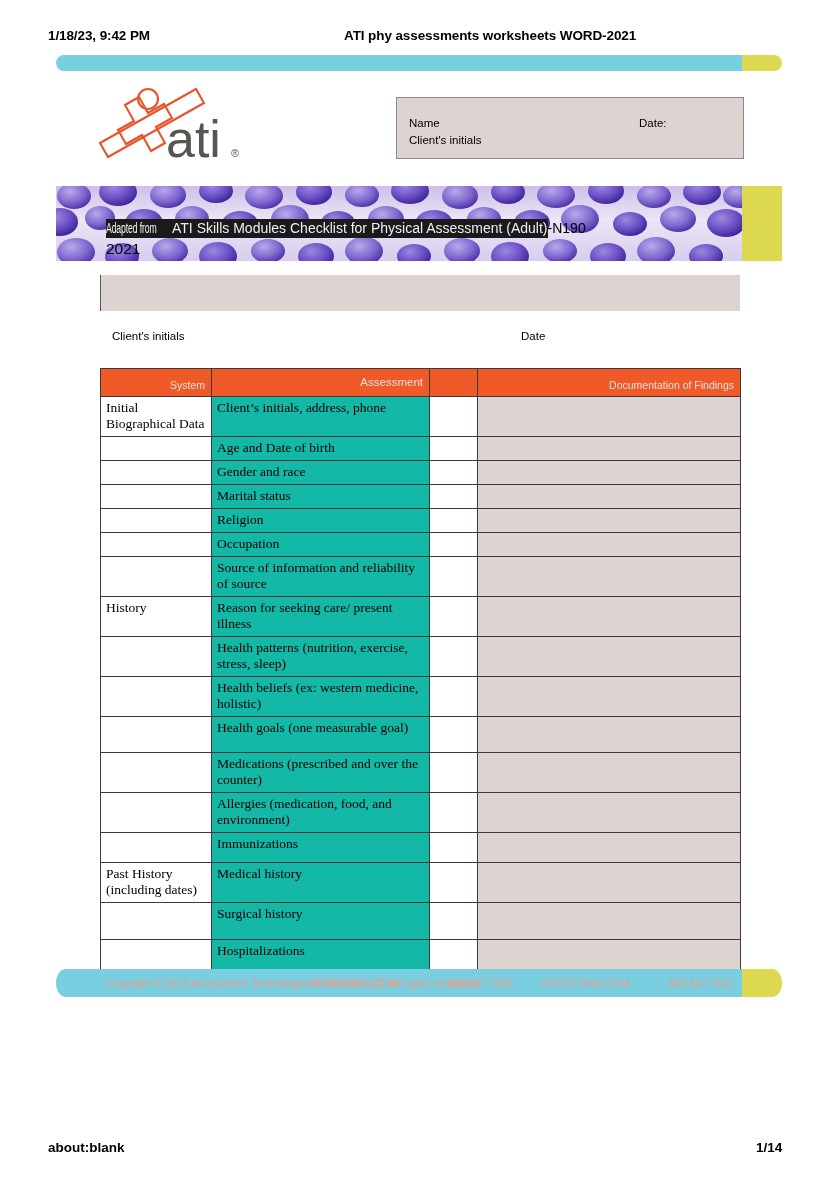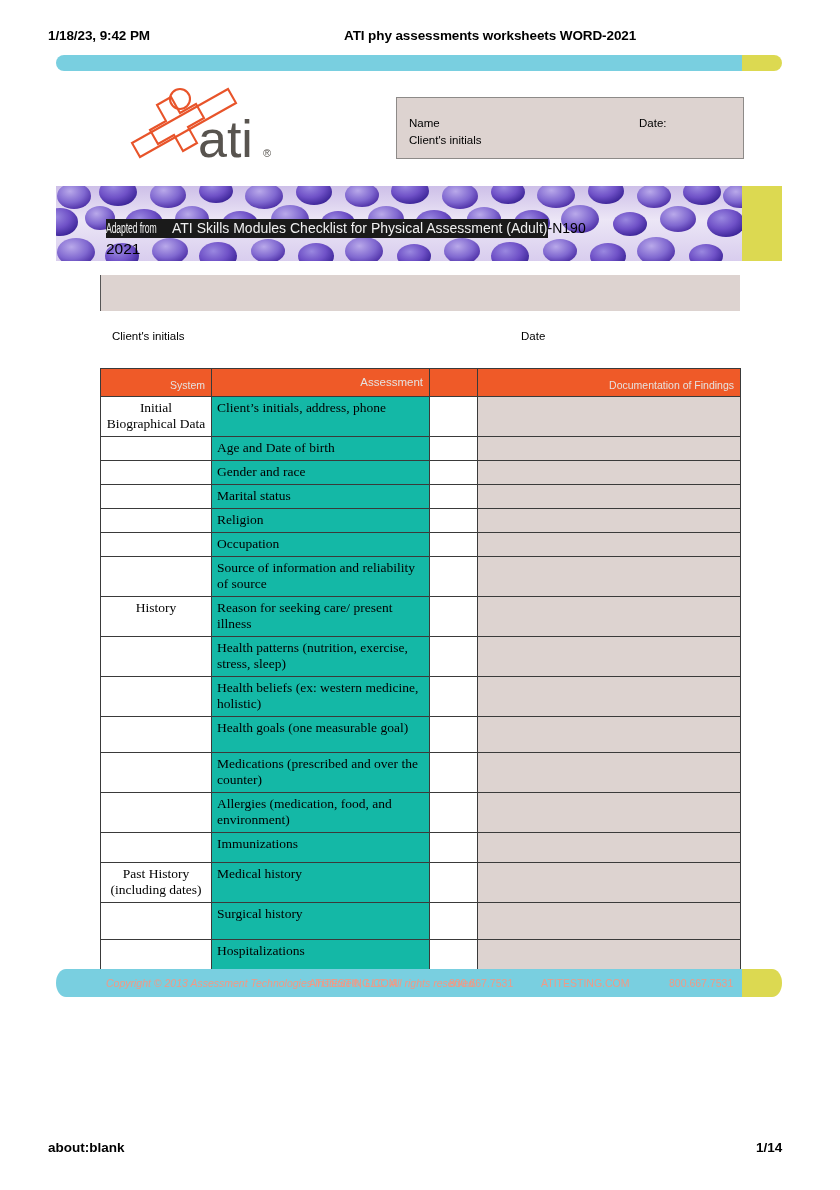--- a/index.html
+++ b/index.html
@@ -58,7 +58,7 @@
 
   
   .logo-wrap {
-    position: absolute; left: 124px; top: 28px;
+    position: absolute; left: 92px; top: 28px;
     width: 160px; height: 80px;
   }
   .logo-wrap svg { display: block; }

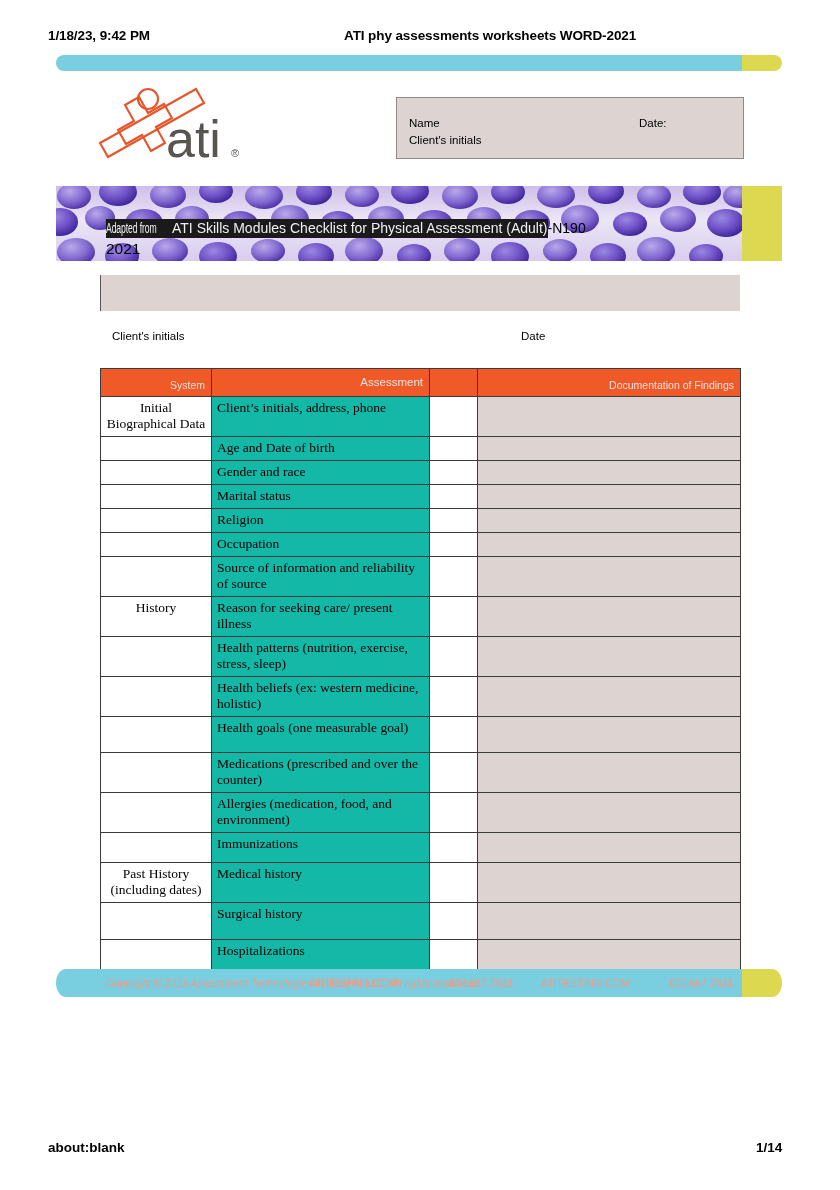--- a/index.html
+++ b/index.html
@@ -156,7 +156,7 @@
     vertical-align: top;
     padding: 3px 5px 4px 5px;
   }
-  table.assess td.sys { background: #ffffff; text-align: center; }
+  table.assess td.sys { background: #ffffff; }
   table.assess td.ass { background: #14b8a6; }
   table.assess td.chk { background: #ffffff; }
   table.assess td.doc { background: #ddd3d0; }

